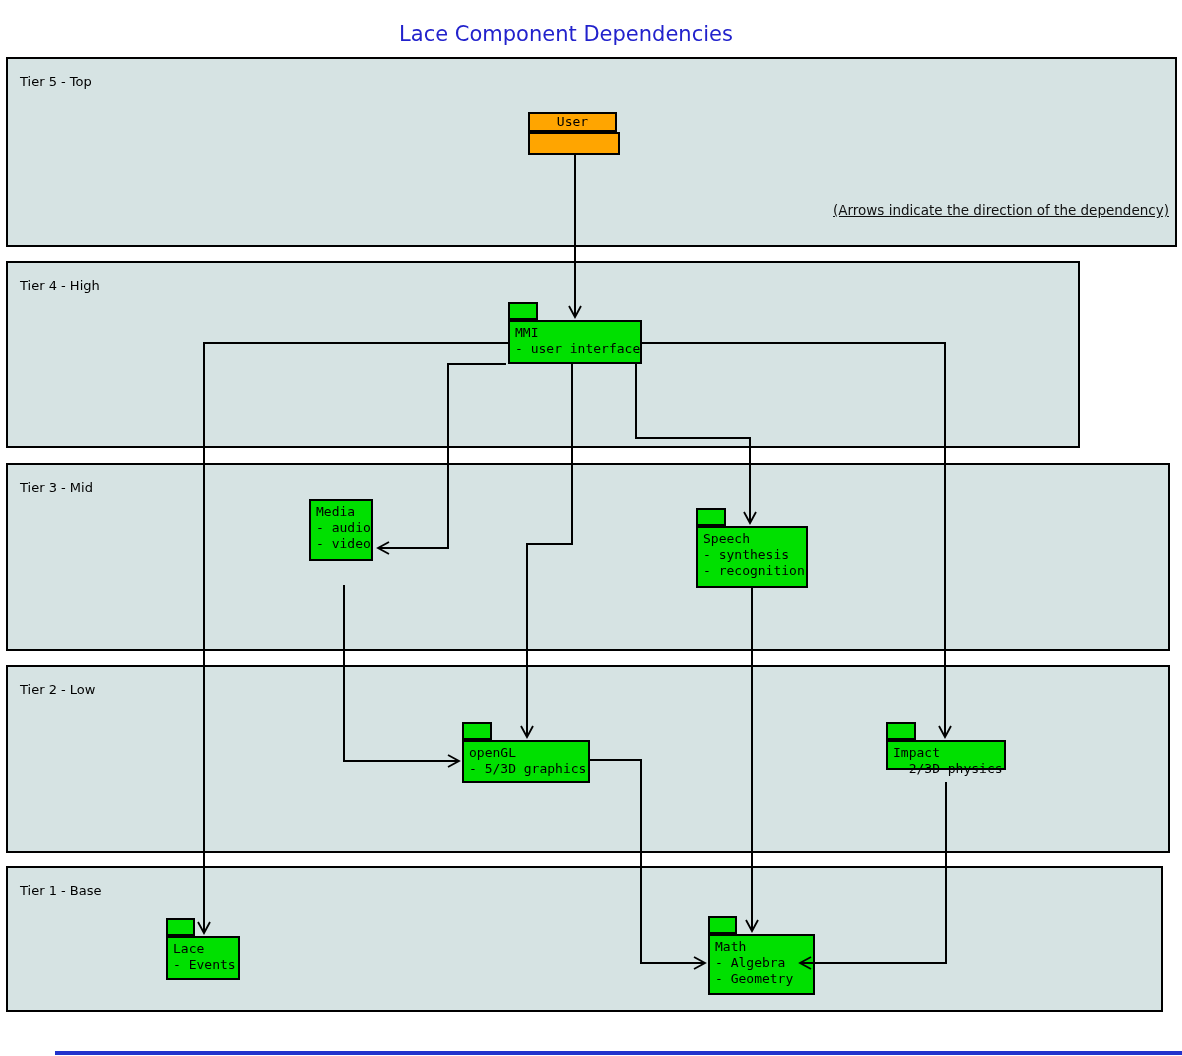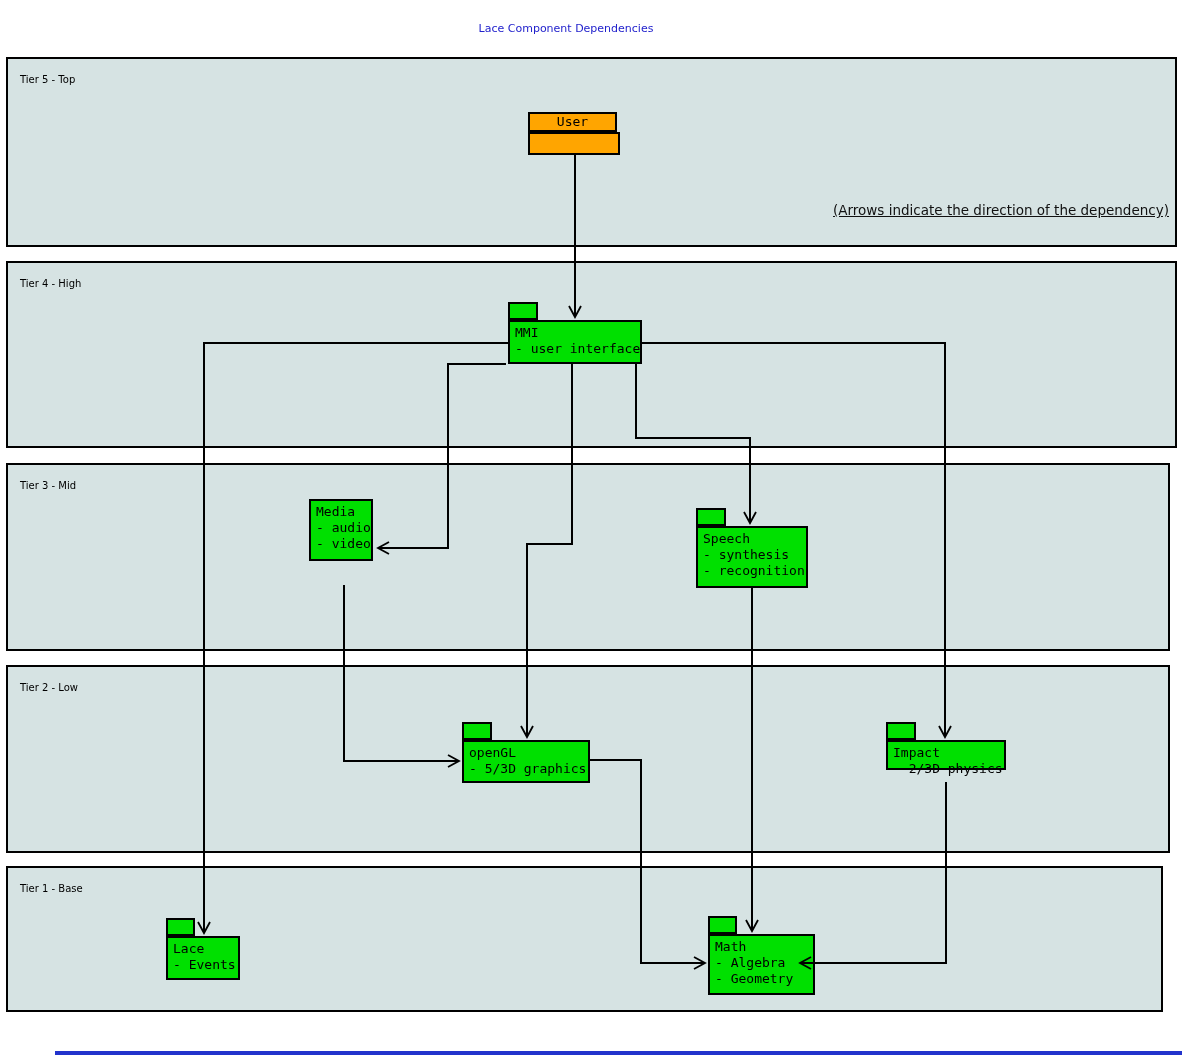--- a/index.html
+++ b/index.html
@@ -9,7 +9,7 @@
   }
   .diagram-title {
     position:absolute; top:22px; left:566px; transform:translateX(-50%);
-    font-size:11px; color:#2222cc; white-space:nowrap;
+    font-size:21px; color:#2222cc; white-space:nowrap;
   }
   .tier {
     position:absolute; background:#d6e3e3; border:2px solid #000;

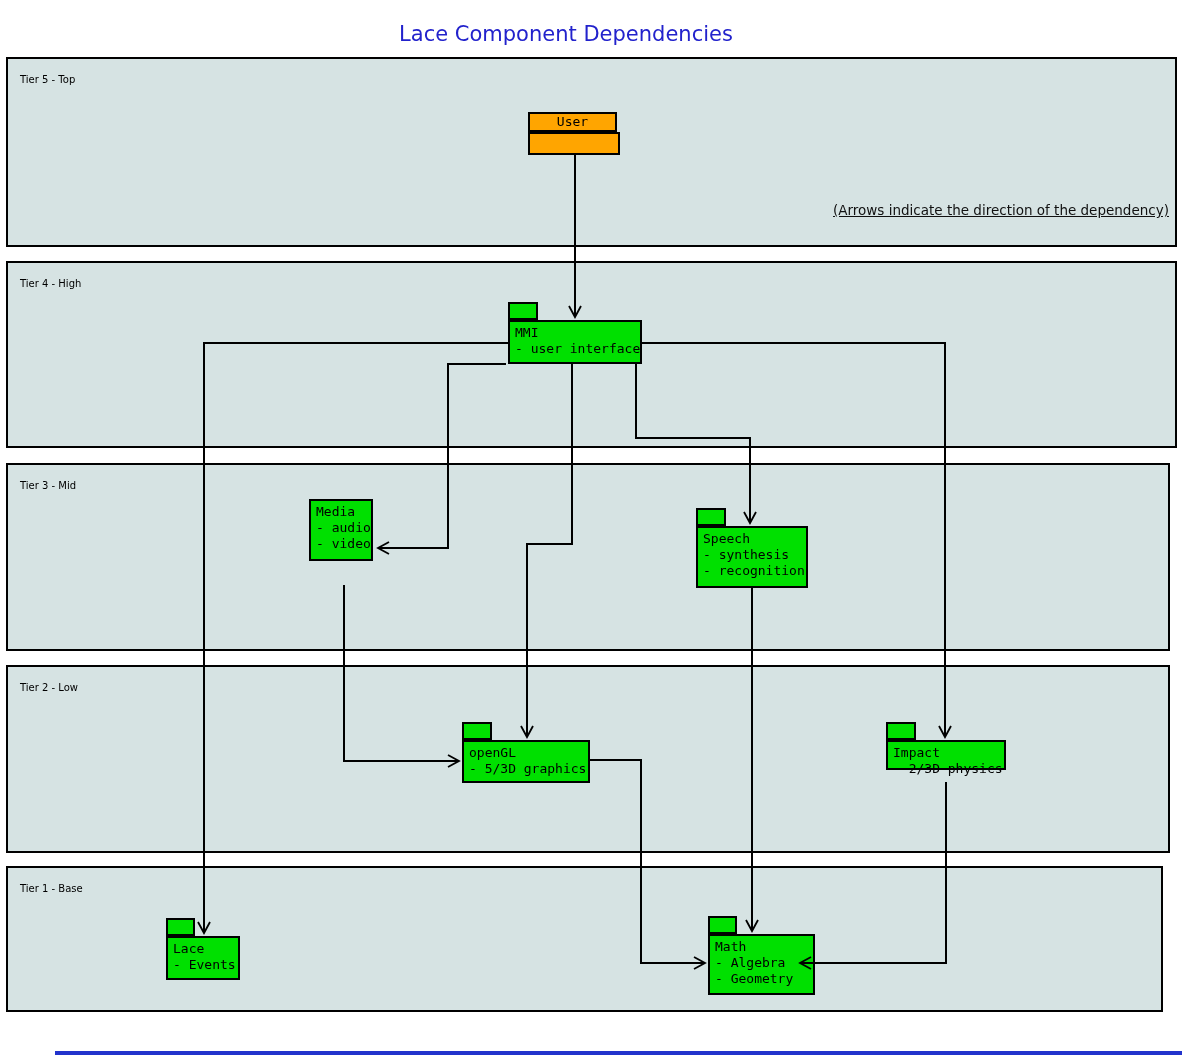--- a/index.html
+++ b/index.html
@@ -16,7 +16,7 @@
     box-sizing:border-box;
   }
   .tier-label {
-    position:absolute; left:12px; top:15px; font-size:10px; color:#000;
+    position:absolute; left:12px; top:15px; font-size:13px; color:#000;
     white-space:nowrap;
   }
   .note {

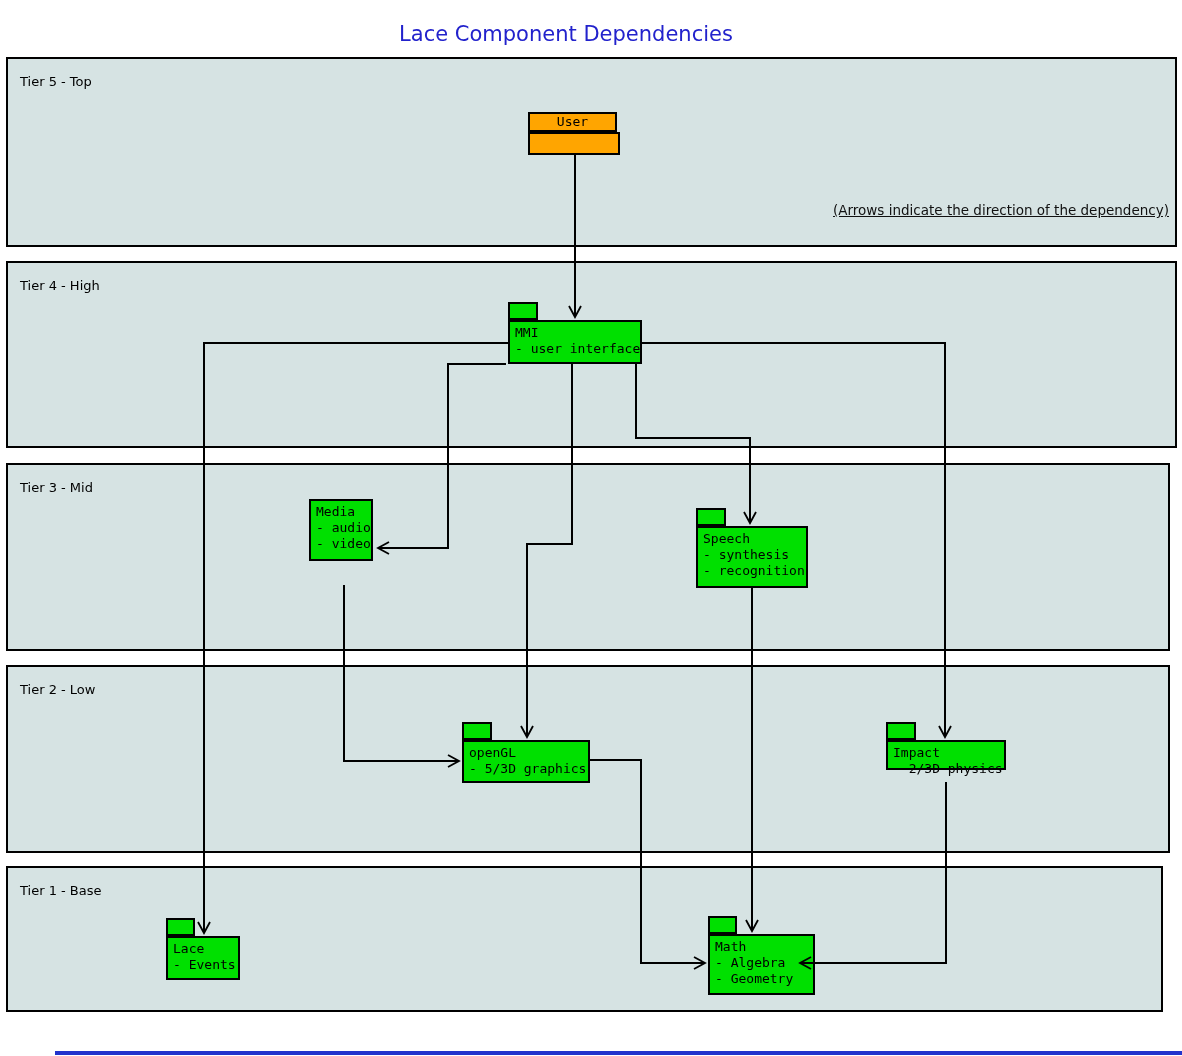--- a/index.html
+++ b/index.html
@@ -53,7 +53,7 @@
   <div class="tier" style="left:6px;top:57px;width:1171px;height:190px">
     <span class="tier-label">Tier 5 - Top</span>
   </div>
-  <div class="tier" style="left:6px;top:261px;width:1171px;height:187px">
+  <div class="tier" style="left:6px;top:261px;width:1074px;height:187px">
     <span class="tier-label">Tier 4 - High</span>
   </div>
   <div class="tier" style="left:6px;top:463px;width:1164px;height:188px">

